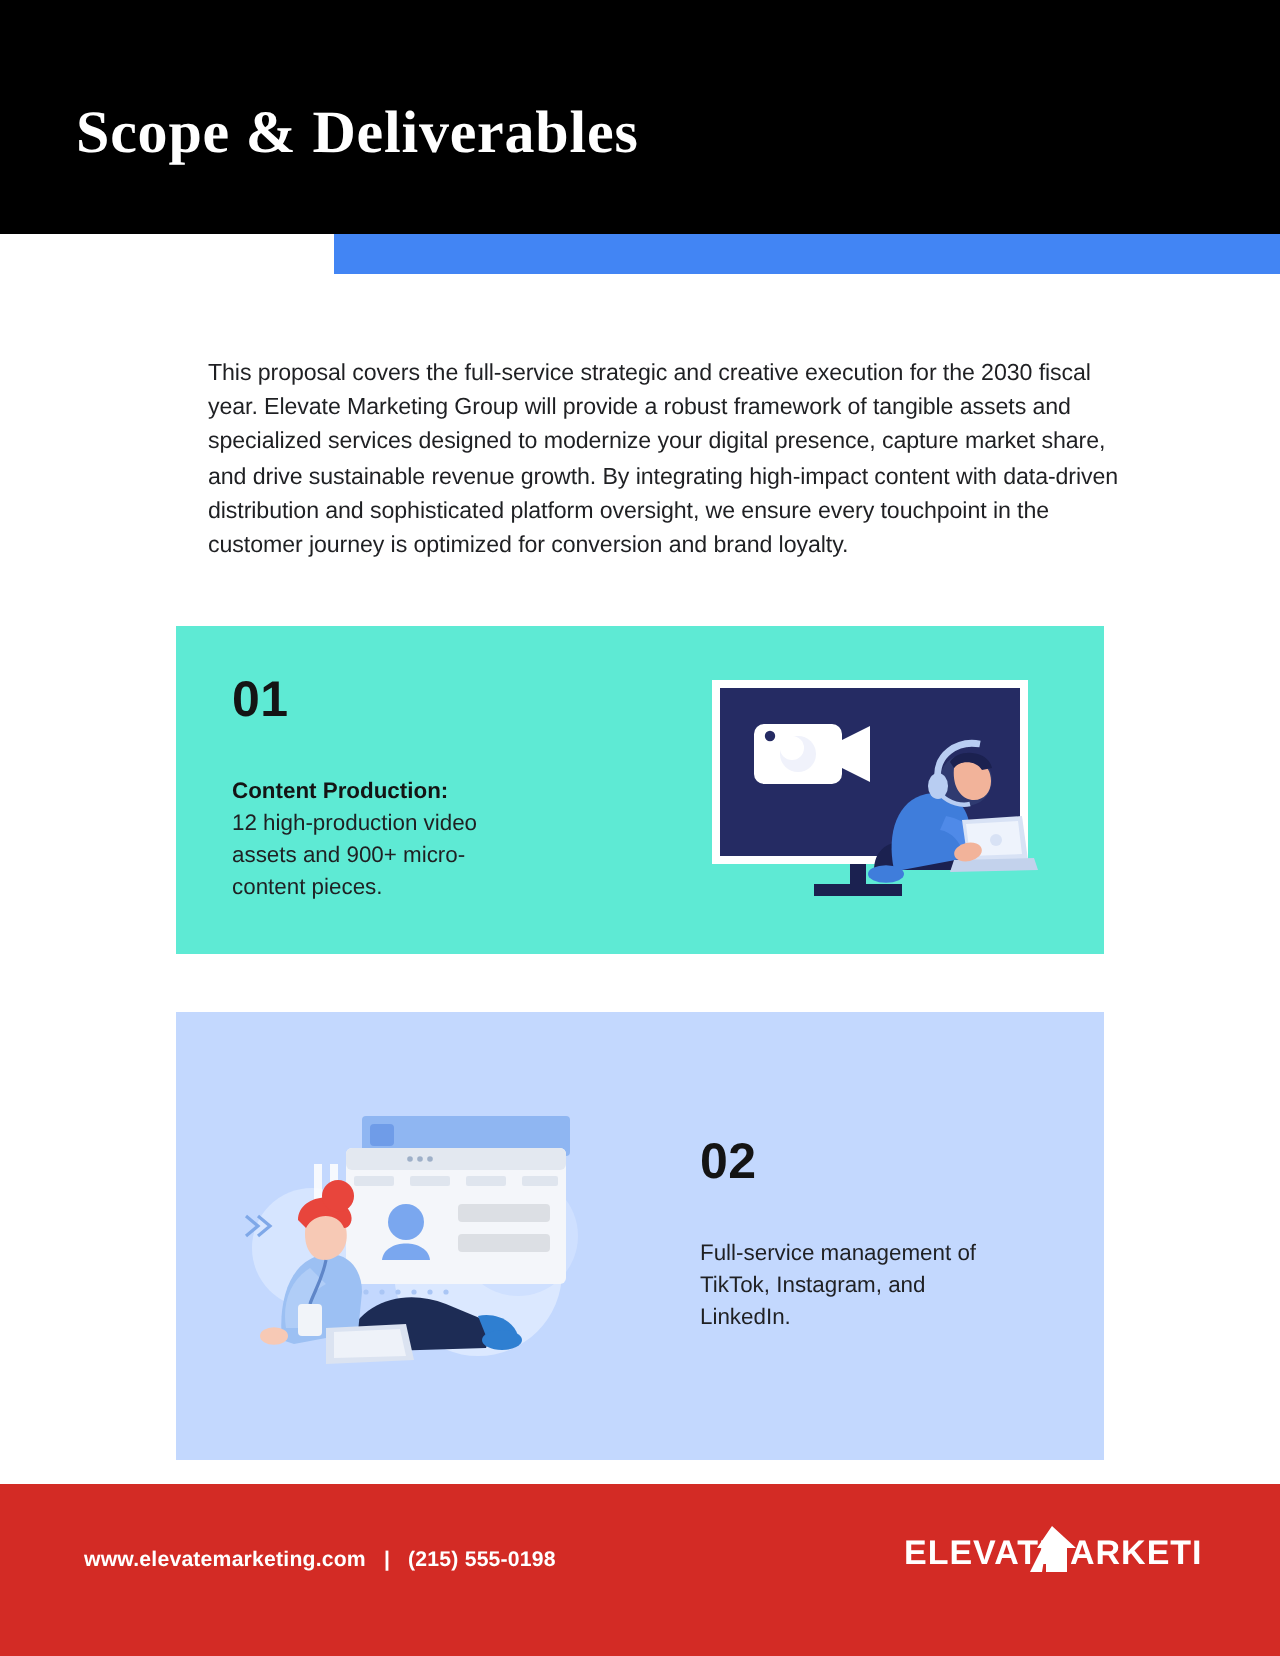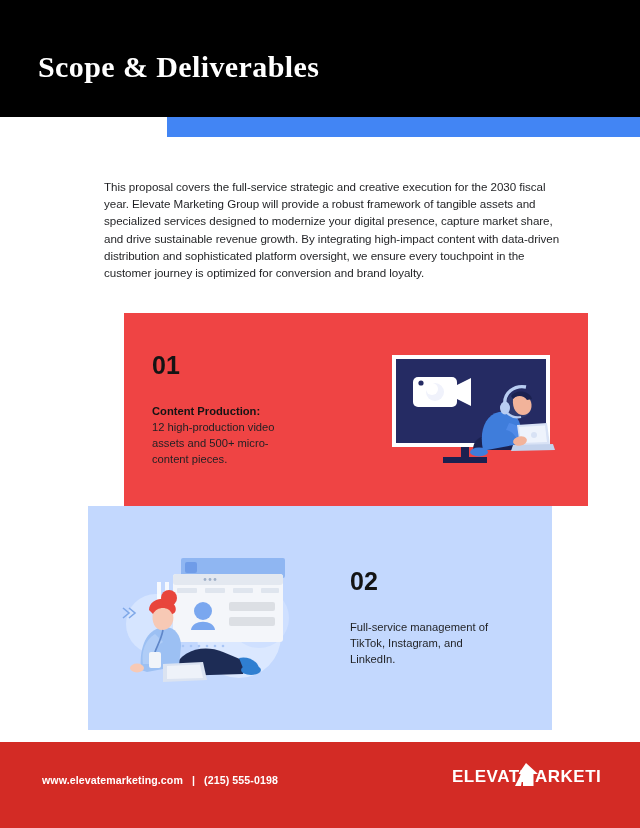--- a/index.html
+++ b/index.html
@@ -66,9 +66,8 @@
   }
   .card-gray {
     top: 313px;
-    height: 193px;
-    background: #ef4444;
-    margin-left: 36px;
+    height: 164px;
+    background: #5eead4;
   }
   .card-blue {
     top: 506px;

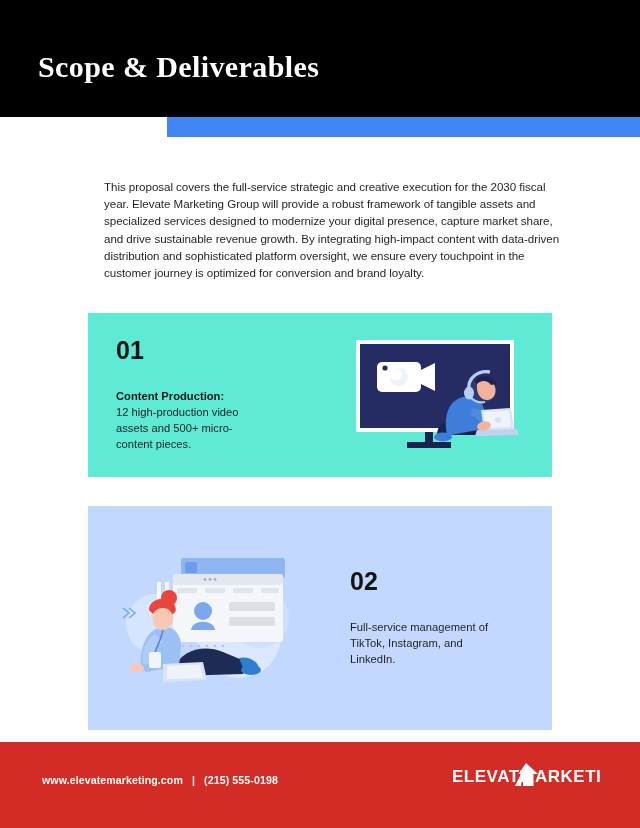--- a/index.html
+++ b/index.html
@@ -170,7 +170,7 @@
   <div class="card-text">
     <div class="card-number">01</div>
     <div class="card-head">Content Production:</div>
-    <div class="card-body">12 high-production video assets and 500+ micro-content pieces.</div>
+    <div class="card-body">12 high-production video assets and 900+ micro-content pieces.</div>
   </div>
   <div class="card-illus">
     <svg width="170" height="122" viewBox="0 0 170 122">

